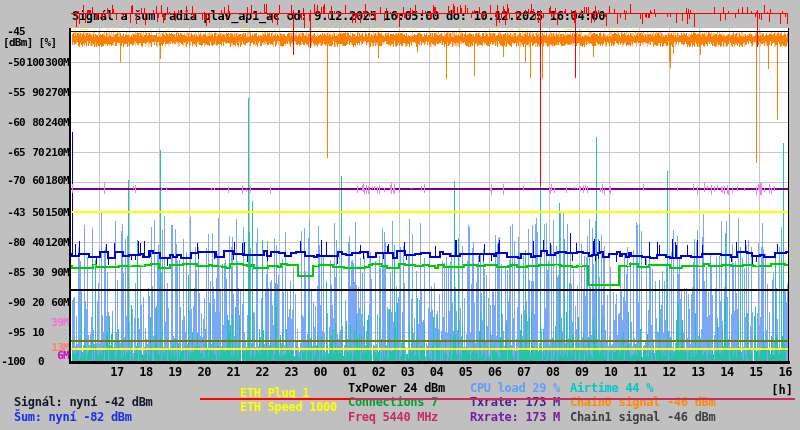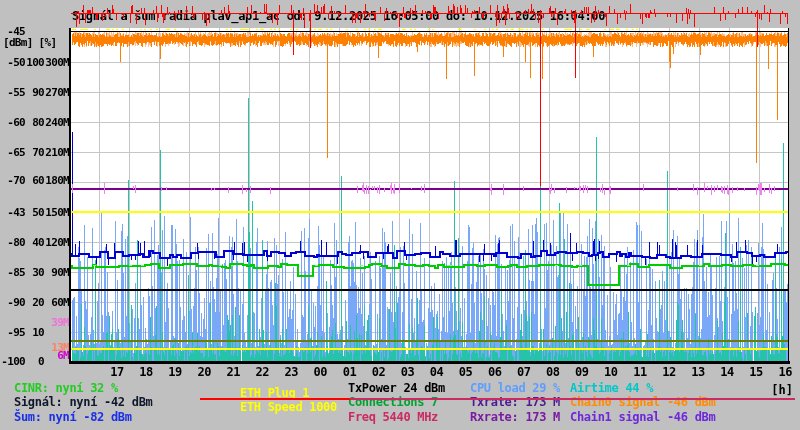--- a/index.html
+++ b/index.html
@@ -101,7 +101,6 @@
     <div class="txt hour" style="left: 716.05px;">14</div>
     <div class="txt hour" style="left: 745.1px;">15</div>
     <div class="txt hour" style="left: 774.15px;">16</div>
-    <div class="txt lg" style="left: 14px; top: 381px; color: rgb(34, 204, 34);">CINR: nyní 32 %</div>
     <div class="txt lg" style="left: 14px; top: 395px; color: #0f172a;">Signál: nyní -42 dBm</div>
     <div class="txt lg" style="left: 14px; top: 410px; color: rgb(26, 47, 230);">Šum: nyní -82 dBm</div>
     <div class="txt lg" style="left: 240px; top: 386px; color: rgb(255, 255, 0);">ETH Plug 1</div>

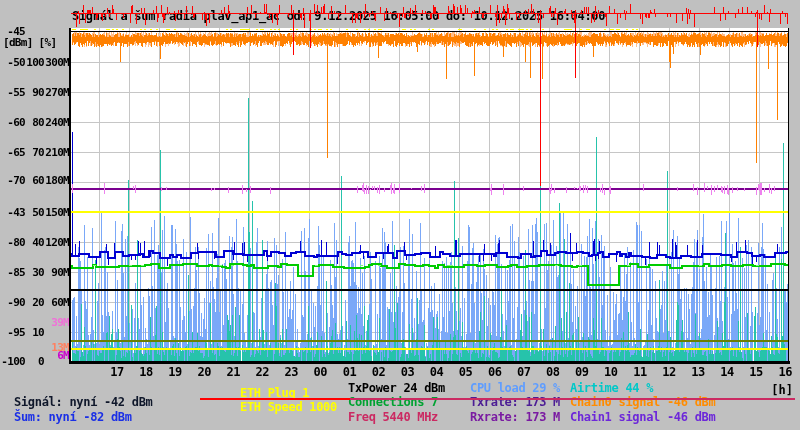--- a/index.html
+++ b/index.html
@@ -113,7 +113,7 @@
     <div class="txt lg" style="left: 470px; top: 410px; color: rgb(122, 27, 162);">Rxrate: 173 M</div>
     <div class="txt lg" style="left: 570px; top: 381px; color: rgb(0, 200, 200);">Airtime 44 %</div>
     <div class="txt lg" style="left: 570px; top: 395px; color: rgb(255, 140, 0);">Chain0 signal -46 dBm</div>
-    <div class="txt lg" style="left: 570px; top: 410px; color: #6d28d9;">Chain1 signal -46 dBm</div>
+    <div class="txt lg" style="left: 570px; top: 410px; color: #404040;">Chain1 signal -46 dBm</div>
   </div>
 
 </body></html>

